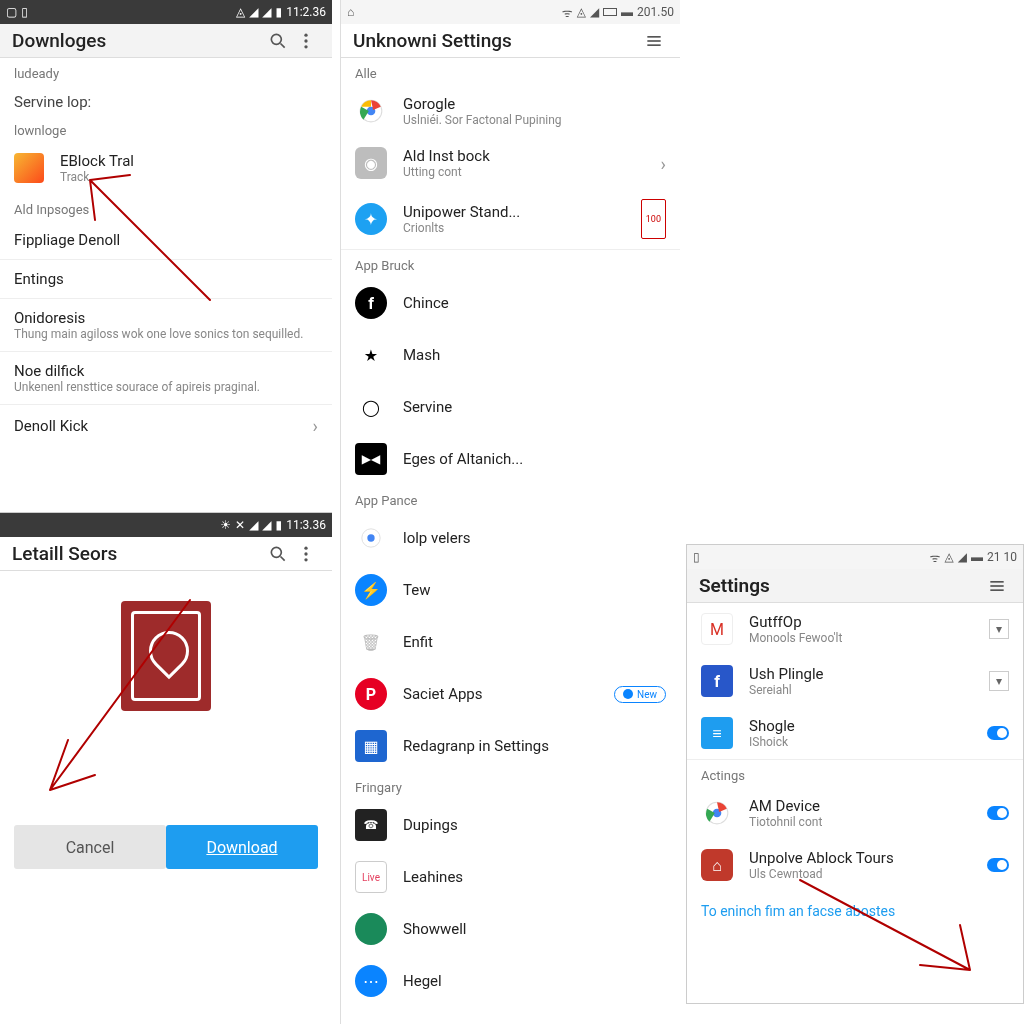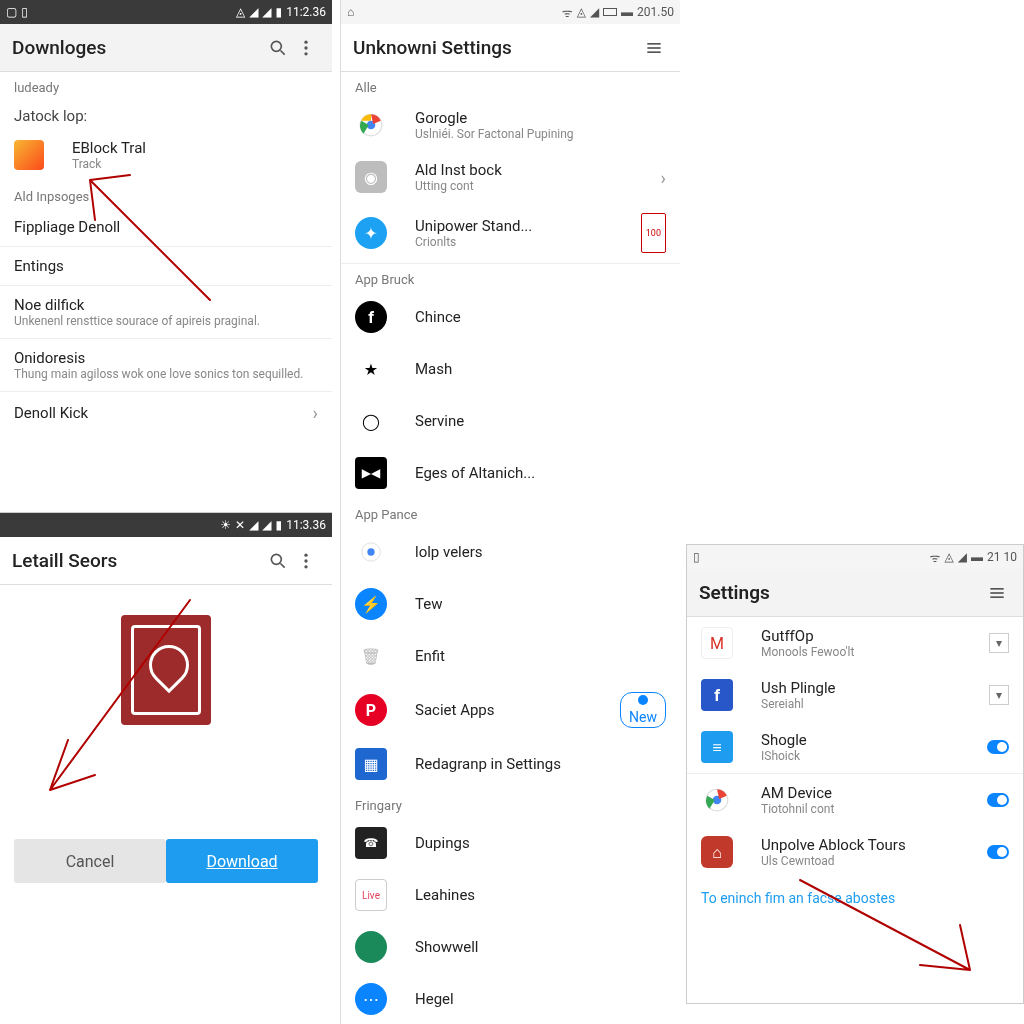--- a/index.html
+++ b/index.html
@@ -9,7 +9,7 @@
   .statusbar.light { background: #f5f5f5; color: #555; }
   .sb-left, .sb-right { display: flex; align-items: center; gap: 4px; }
   .sb-icon { display:inline-block; }
-  .appbar { height: 48px; background: #fff; border-bottom: 1px solid #ddd; display: flex; align-items: center; padding: 0 12px; }
+  .appbar { height: 34px; background: #fff; border-bottom: 1px solid #ddd; display: flex; align-items: center; padding: 0 12px; }
   .appbar.grey { background: #f3f3f3; }
   .appbar-title { font-size: 19px; font-weight: 500; color: #222; flex: 1; }
   .appbar-icon { width: 28px; height: 28px; display:flex; align-items:center; justify-content:center; color:#555; }

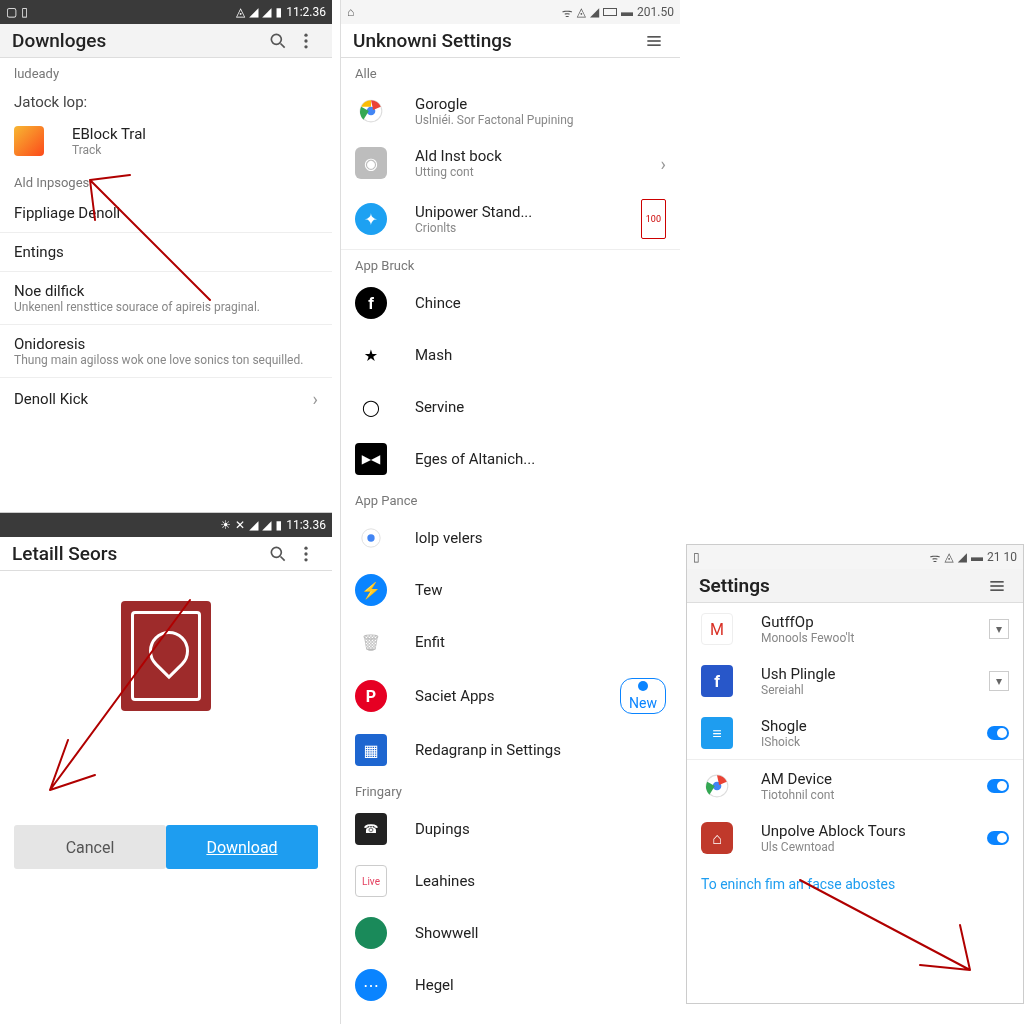--- a/index.html
+++ b/index.html
@@ -75,7 +75,7 @@
     </div>
   </div>
   <div class="section-label">ludeady</div>
-  <div class="section-label" style="color:#444;font-size:15px;">Jatock lop:</div>
+  <div class="section-label" style="color:#444;font-size:15px;">Servine lop:</div>
   <div class="row">
     <div class="thumb"></div>
     <div class="txt">

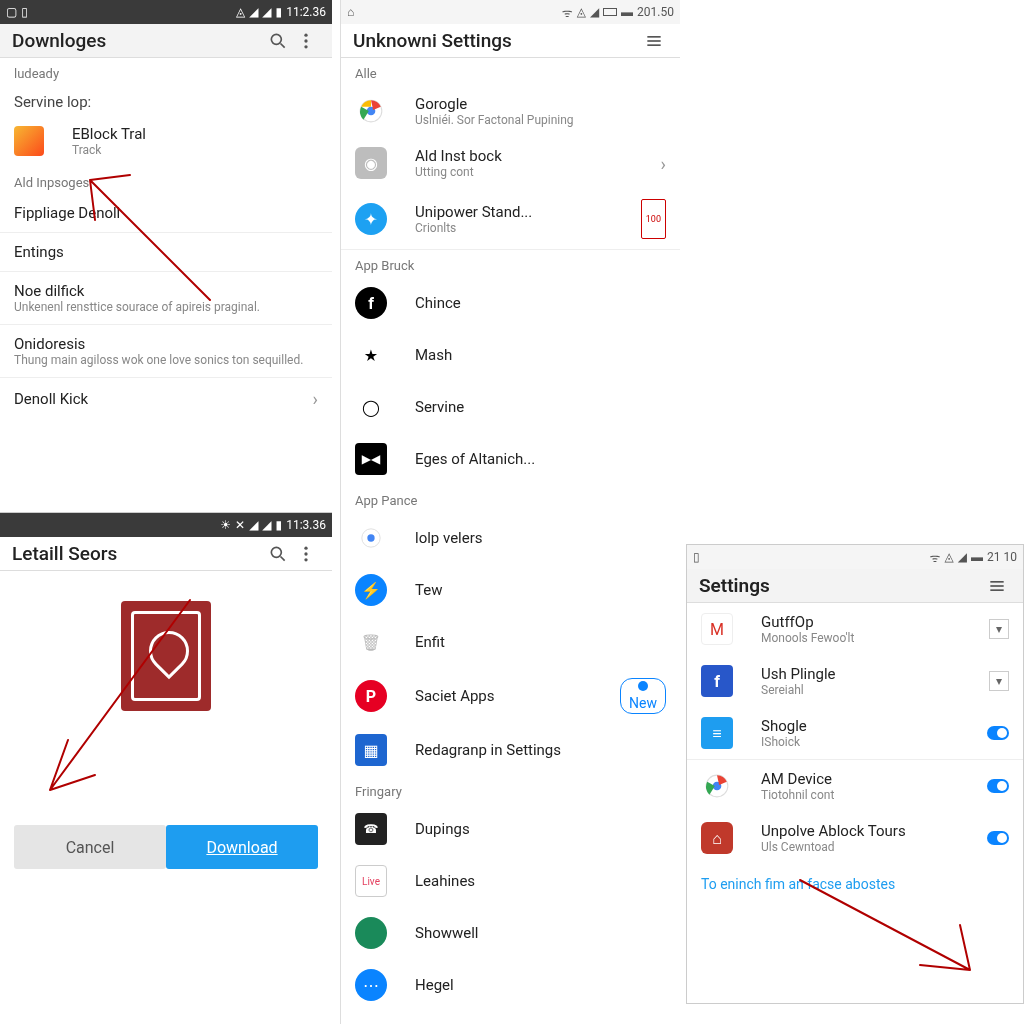--- a/index.html
+++ b/index.html
@@ -15,7 +15,7 @@
   .appbar-icon { width: 28px; height: 28px; display:flex; align-items:center; justify-content:center; color:#555; }
   .section-label { font-size: 13px; color: #777; padding: 8px 14px 4px; }
   .list { }
-  .row { display:flex; align-items:center; padding: 10px 14px; gap: 28px; justify-content: space-between; }
+  .row { display:flex; align-items:center; padding: 10px 14px; gap: 16px; justify-content: space-between; }
   .row.border { border-bottom: 1px solid #eee; }
   .row .ico { width: 32px; height: 32px; flex: 0 0 32px; display:flex; align-items:center; justify-content:center; border-radius: 4px; font-size: 16px; }
   .row .txt { flex:1; min-width:0; }

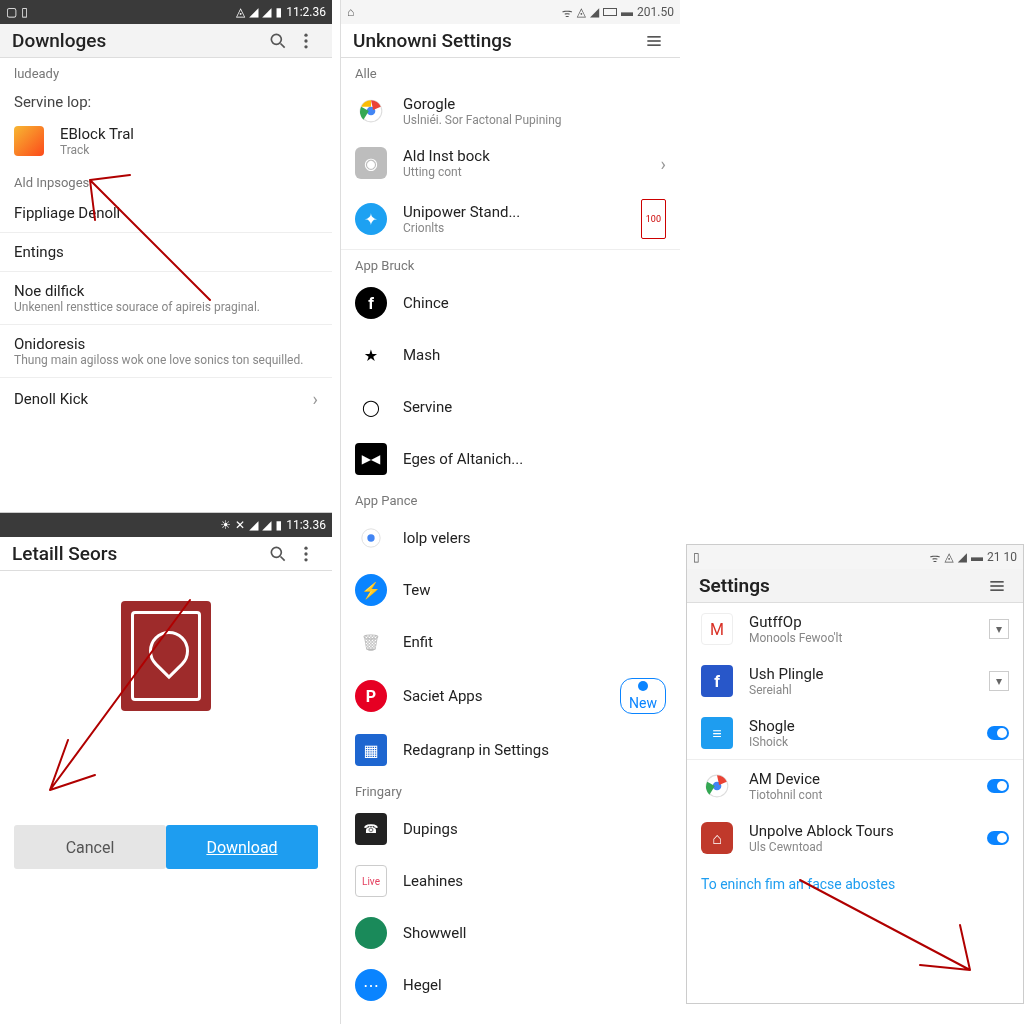--- a/index.html
+++ b/index.html
@@ -76,6 +76,7 @@
   </div>
   <div class="section-label">ludeady</div>
   <div class="section-label" style="color:#444;font-size:15px;">Servine lop:</div>
+  <div class="section-label">lownloge</div>
   <div class="row">
     <div class="thumb"></div>
     <div class="txt">

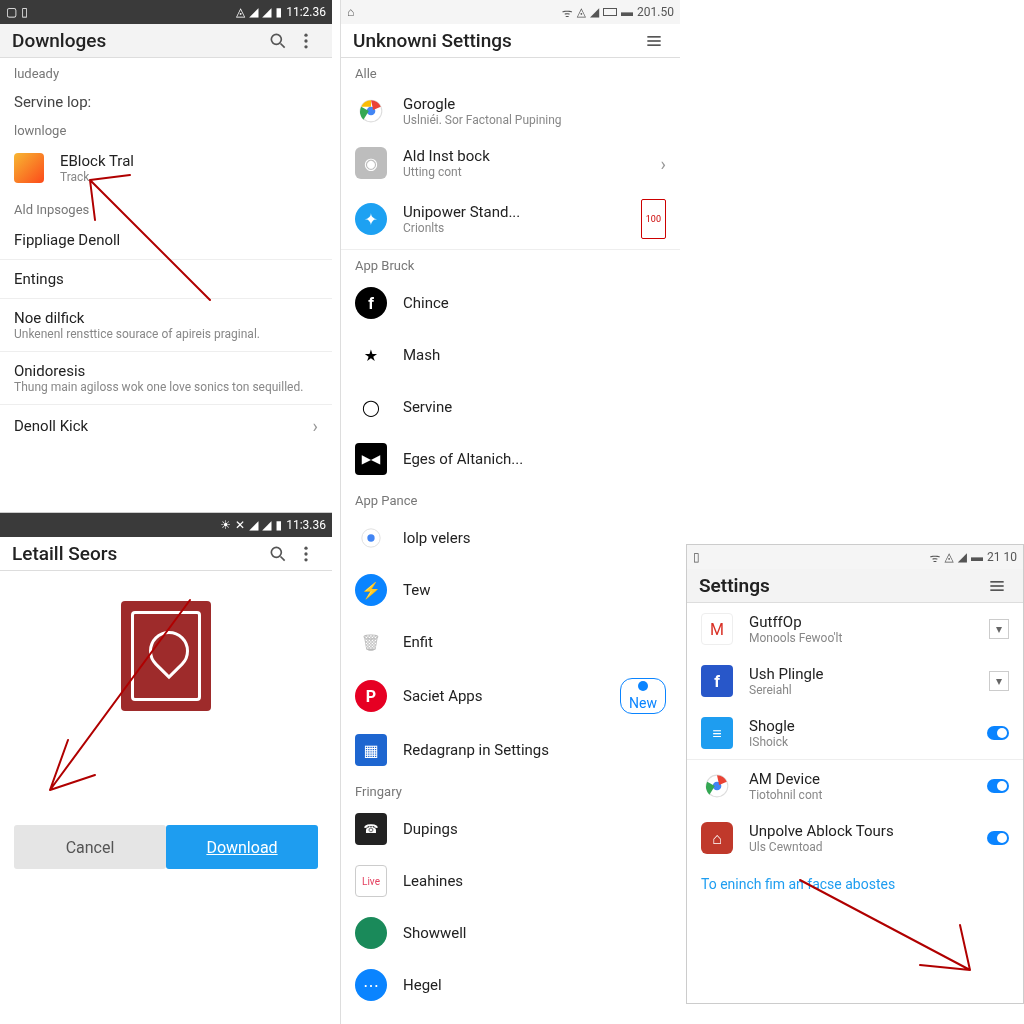--- a/index.html
+++ b/index.html
@@ -98,14 +98,14 @@
       </div>
     <div class="row border">
         <div class="txt">
+          <div class="title">Onidoresis</div>
+          <div class="sub">Thung main agiloss wok one love sonics ton sequilled.</div>
+        </div>
+      </div>
+    <div class="row border">
+        <div class="txt">
           <div class="title">Noe dilfick</div>
           <div class="sub">Unkenenl rensttice sourace of apireis praginal.</div>
-        </div>
-      </div>
-    <div class="row border">
-        <div class="txt">
-          <div class="title">Onidoresis</div>
-          <div class="sub">Thung main agiloss wok one love sonics ton sequilled.</div>
         </div>
       </div>
     <div class="row">

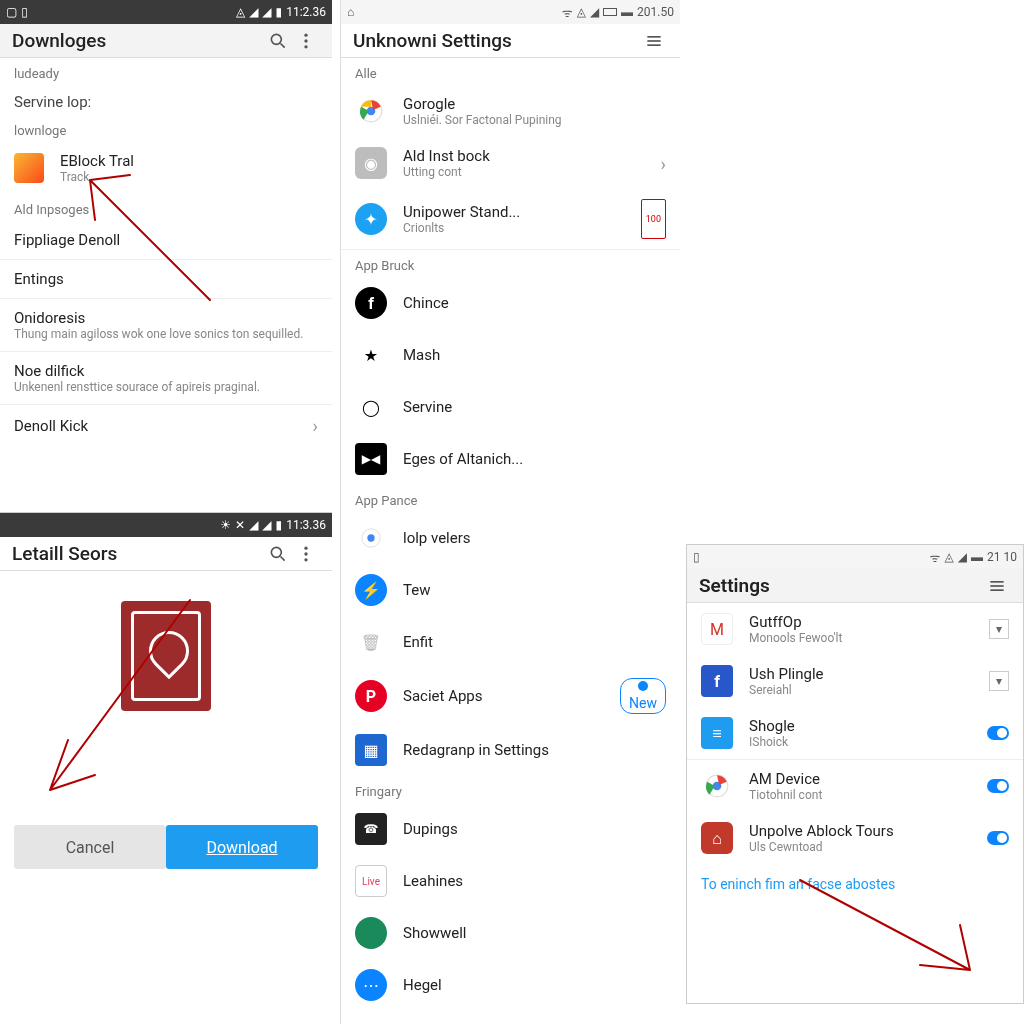--- a/index.html
+++ b/index.html
@@ -23,7 +23,7 @@
   .row .sub { font-size: 12px; color:#888; }
   .chevron { color:#999; font-size:18px; }
   .badge-red { background:#fff; border:1px solid #c00; color:#c00; font-size:9px; padding:14px 4px; border-radius:2px; }
-  .pill { border:1px solid #0a84ff; border-radius:12px; padding:2px 8px; font-size:14px; color:#0a84ff; display:flex; align-items:center; gap:4px;flex-direction:column;}
+  .pill { border:1px solid #0a84ff; border-radius:12px; padding:2px 8px; font-size:10px; color:#0a84ff; display:flex; align-items:center; gap:4px;}
   .pill .dot{width:10px;height:10px;border-radius:50%;background:#0a84ff;}
   .dropdown-caret { color:#666; font-size:12px; }
   .arrow { position:absolute; pointer-events:none; }

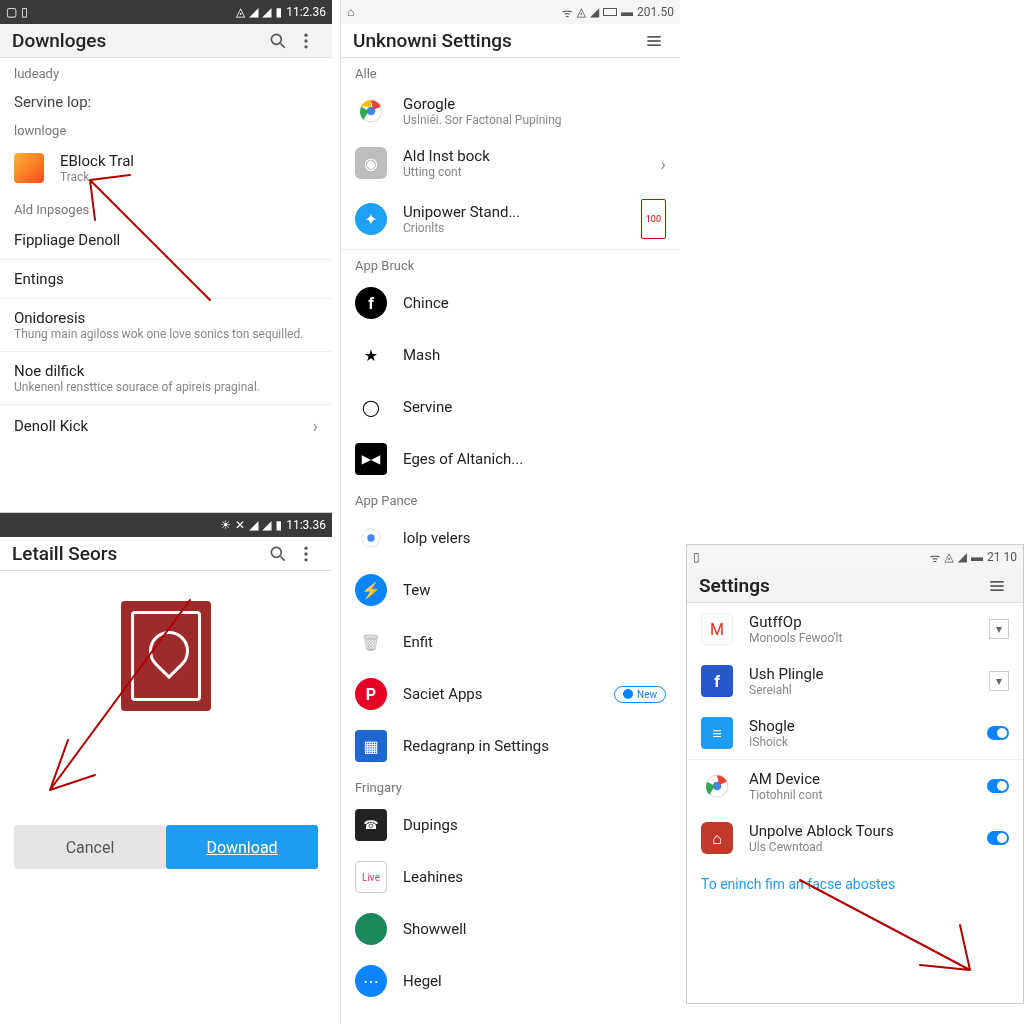--- a/index.html
+++ b/index.html
@@ -356,6 +356,7 @@
     <div class="mini-toggle"></div>
   </div>
 
+  <div class="section-label">Actings</div>
   <div class="row">
     <div class="ico">
         <svg width="26" height="26" viewBox="0 0 24 24">

